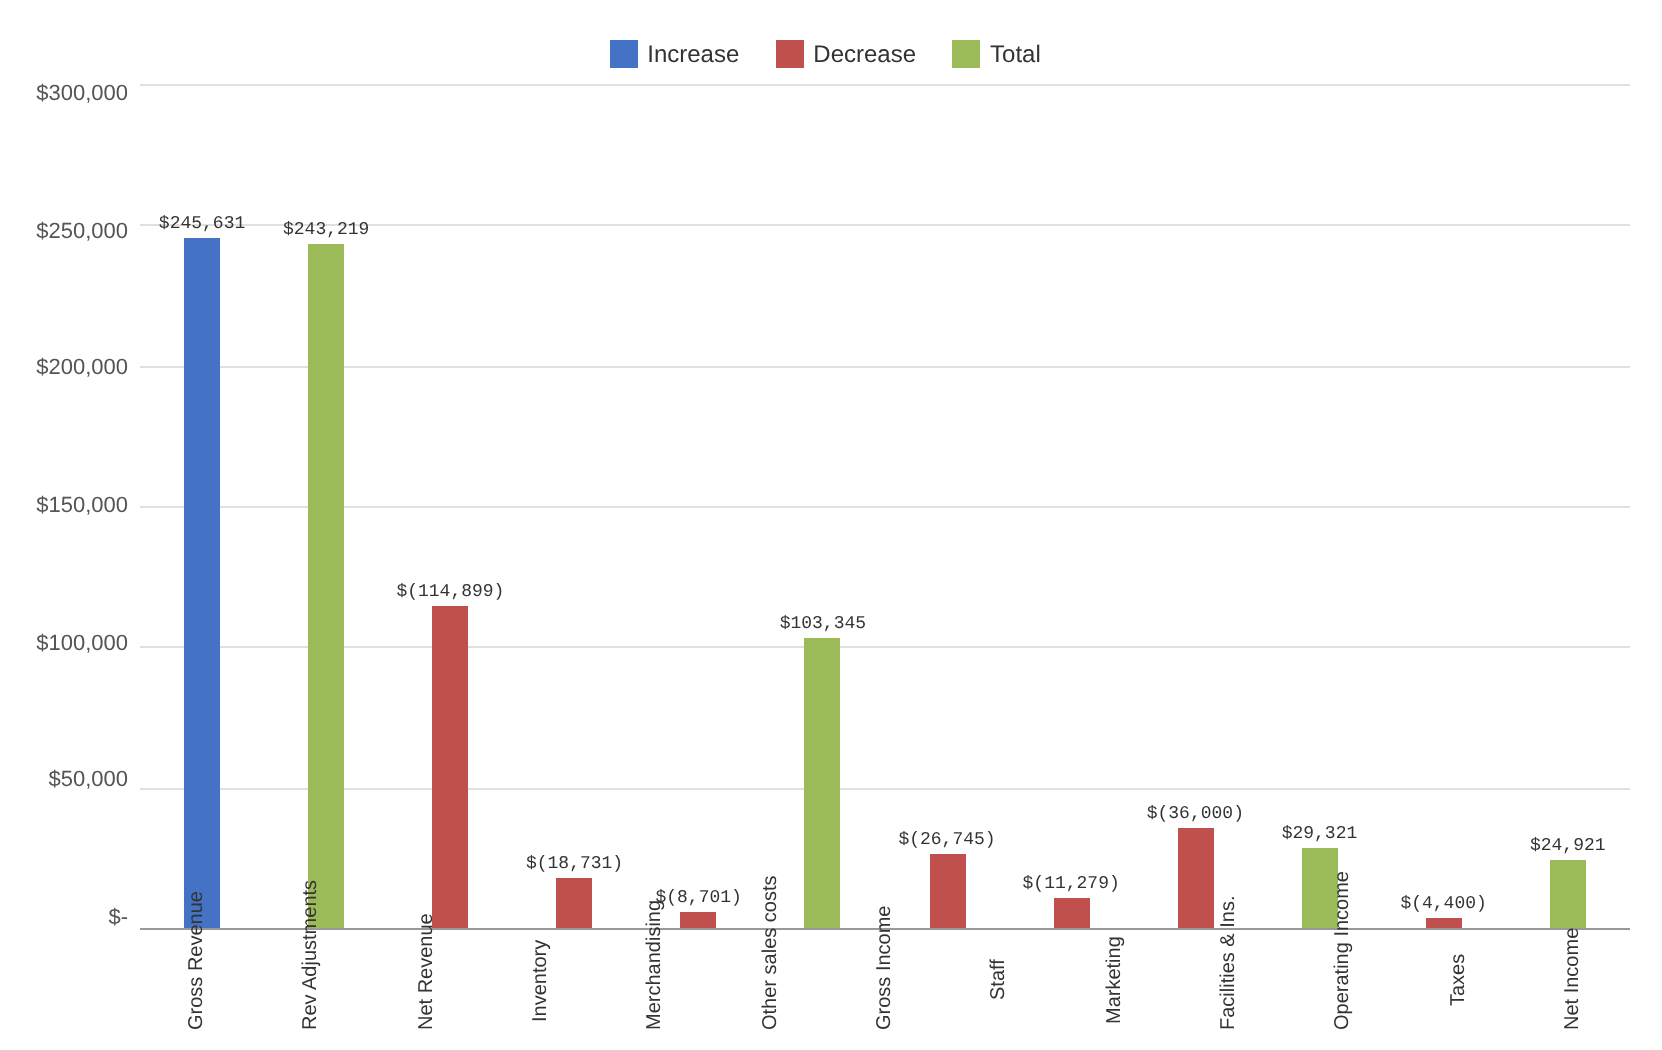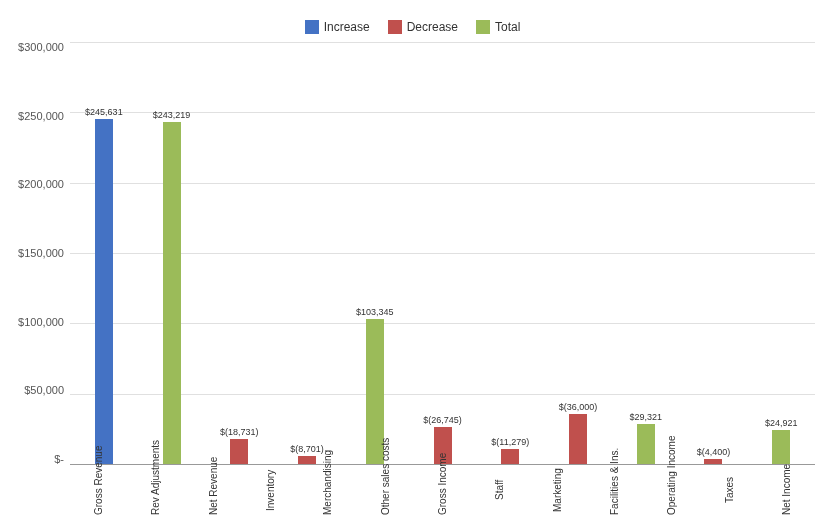--- a/index.html
+++ b/index.html
@@ -71,6 +71,7 @@
     .grid-and-bars {
       flex: 1;
       position: relative;
+      font-family: Liberation Mono, monospace;
     }
     .grid-lines {
       position: absolute;

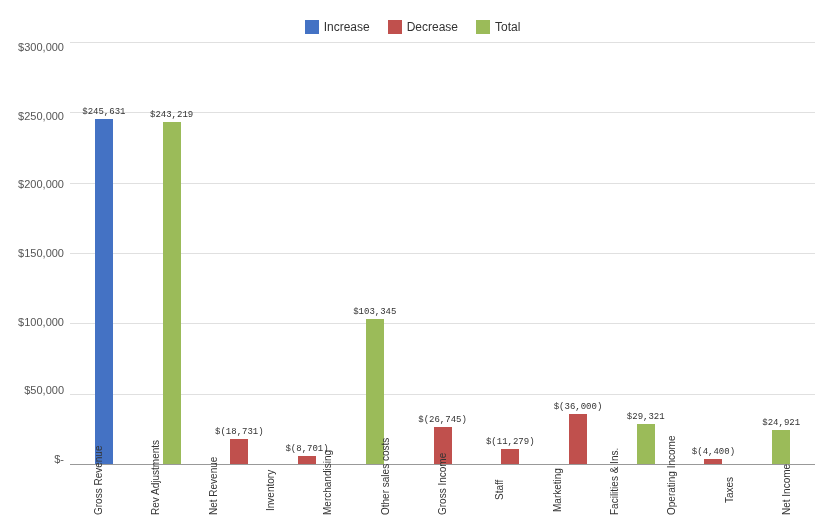--- a/index.html
+++ b/index.html
@@ -204,6 +204,12 @@
             </div>
             <div class="group">
               <div class="bar-wrapper">
+                <div class="bar-label-top">$(114,899)</div>
+                <div class="bar bar-red" style="height: 38.2997%;"></div>
+              </div>
+            </div>
+            <div class="group">
+              <div class="bar-wrapper">
                 <div class="bar-label-top">$(18,731)</div>
                 <div class="bar bar-red" style="height: 6.24367%;"></div>
               </div>

